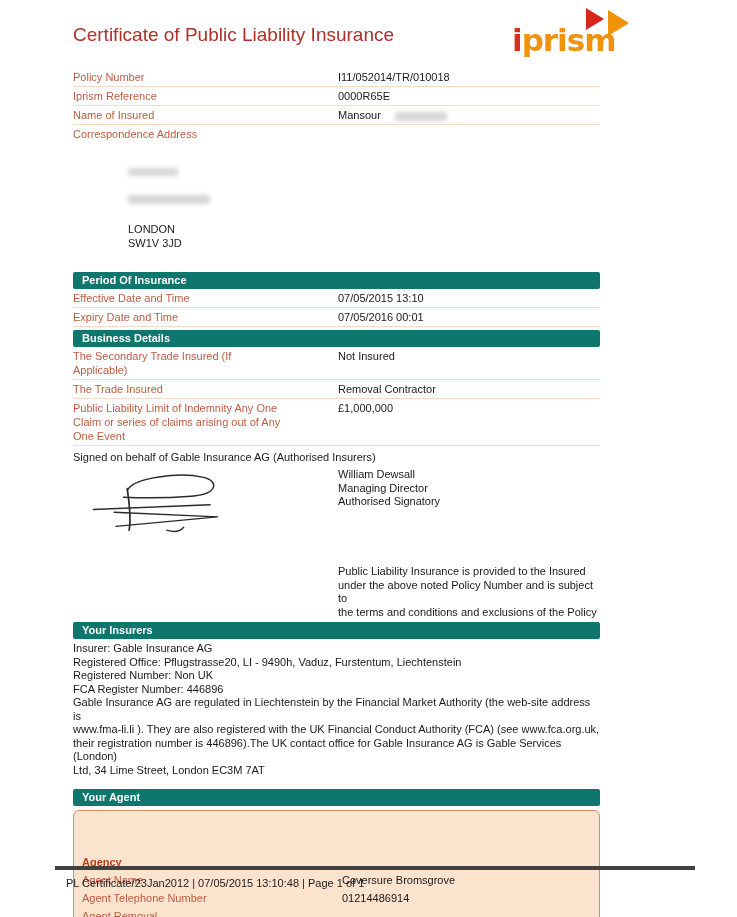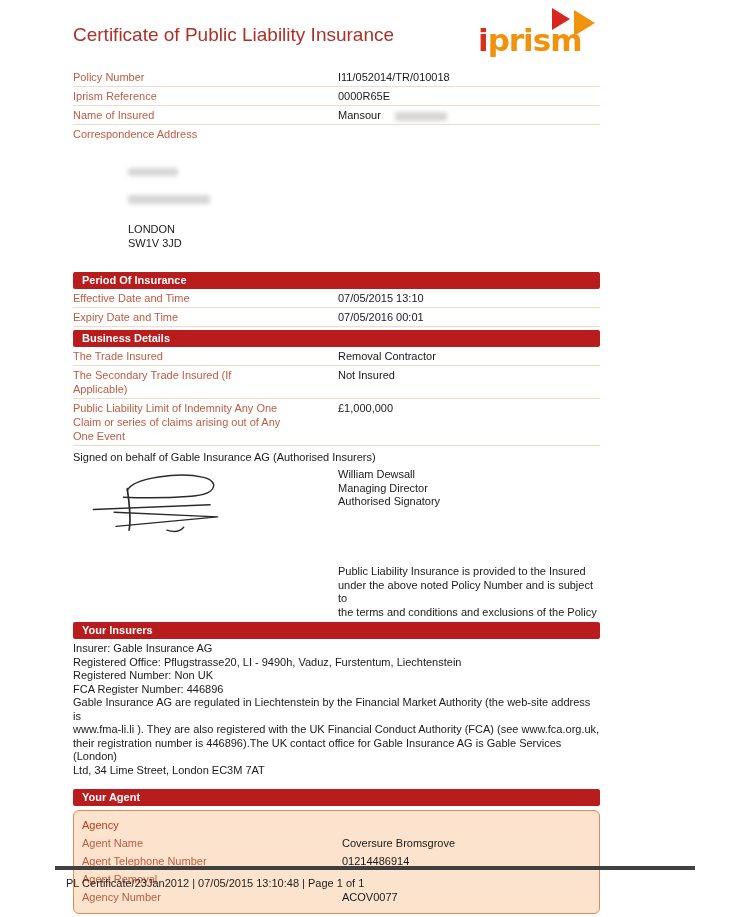--- a/index.html
+++ b/index.html
@@ -7,7 +7,7 @@
   .page{position:relative;width:737px;height:917px;background:#fff;}
   .content{position:absolute;left:73px;top:0;width:527px;}
   .title{margin-top:24px;font-size:19px;font-weight:400;color:#B03028;letter-spacing:0;}
-  .logo{position:absolute;left:478px;top:6px;width:128px;height:58px;}
+  .logo{position:absolute;left:512px;top:6px;width:128px;height:58px;}
   .logo-word{position:absolute;left:0;top:16px;font-size:31px;font-weight:700;letter-spacing:-1px;color:#F0920B;font-family:"DejaVu Sans",sans-serif;}
   .logo-word .li{color:#D5301E;}
   .tri{position:absolute;width:0;height:0;}

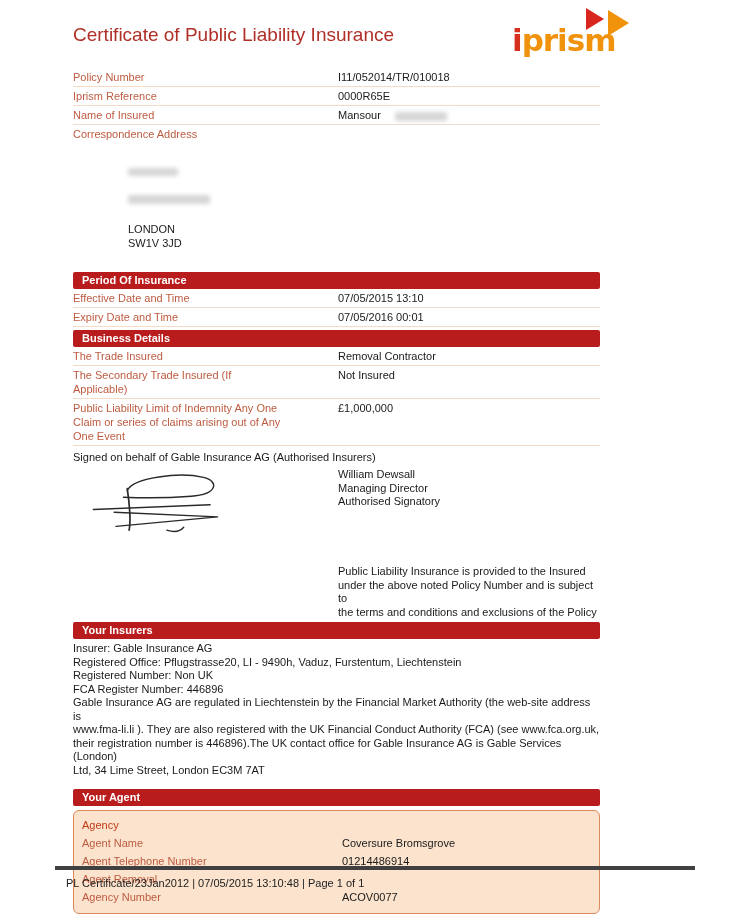--- a/index.html
+++ b/index.html
@@ -18,7 +18,7 @@
   .row.noline{border-bottom:none;flex-direction:column;}
   .lbl{width:210px;color:#BD5B40;}
   .val{margin-left:55px;color:#1a1a1a;white-space:pre-line;}
-  .bar{background:#b91c1c;color:#fff;font-weight:700;font-size:11px;padding:2px 9px;border-radius:2px;line-height:13px;height:13px;}
+  .bar{background:#0f766e;color:#fff;font-weight:700;font-size:11px;padding:2px 9px;border-radius:2px;line-height:13px;height:13px;}
   .bar.mt6{margin-top:6px;}
   .bar.mt3{margin-top:3px;}
   .smudge{background:#d6d6d6;filter:blur(2px);border-radius:2px;}

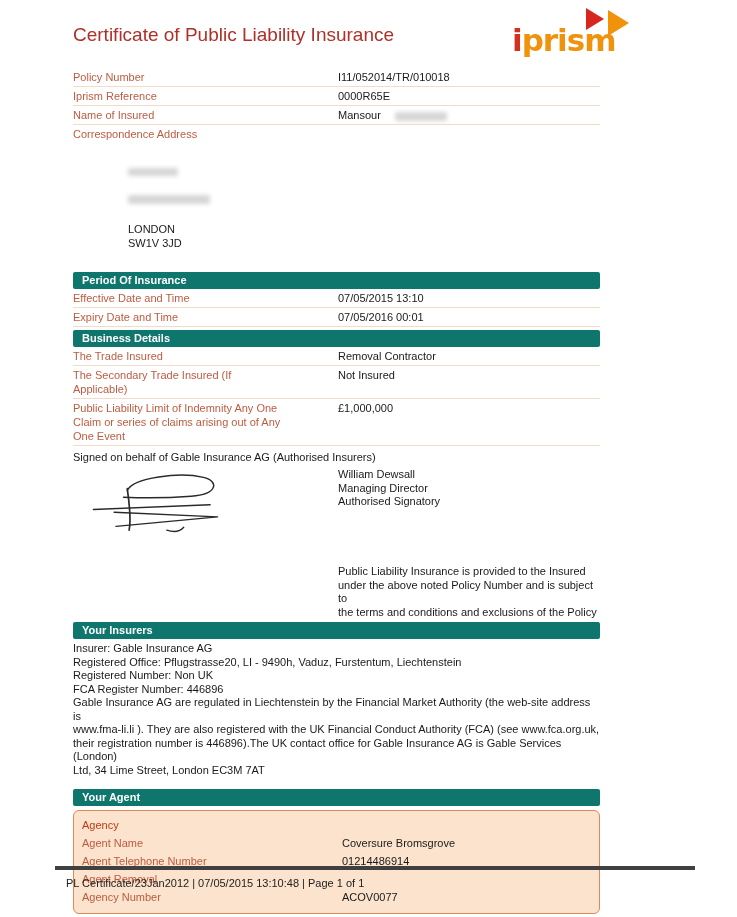--- a/index.html
+++ b/index.html
@@ -92,12 +92,12 @@
 
     <div class="bar mt3">Business Details</div>
     <div class="row">
+      <div class="lbl">The Secondary Trade Insured (If Applicable)</div>
+      <div class="val">Not Insured</div>
+    </div>
+    <div class="row">
       <div class="lbl">The Trade Insured</div>
       <div class="val">Removal Contractor</div>
-    </div>
-    <div class="row">
-      <div class="lbl">The Secondary Trade Insured (If Applicable)</div>
-      <div class="val">Not Insured</div>
     </div>
     <div class="row">
       <div class="lbl">Public Liability Limit of Indemnity Any One Claim or series of claims arising out of Any One Event</div>

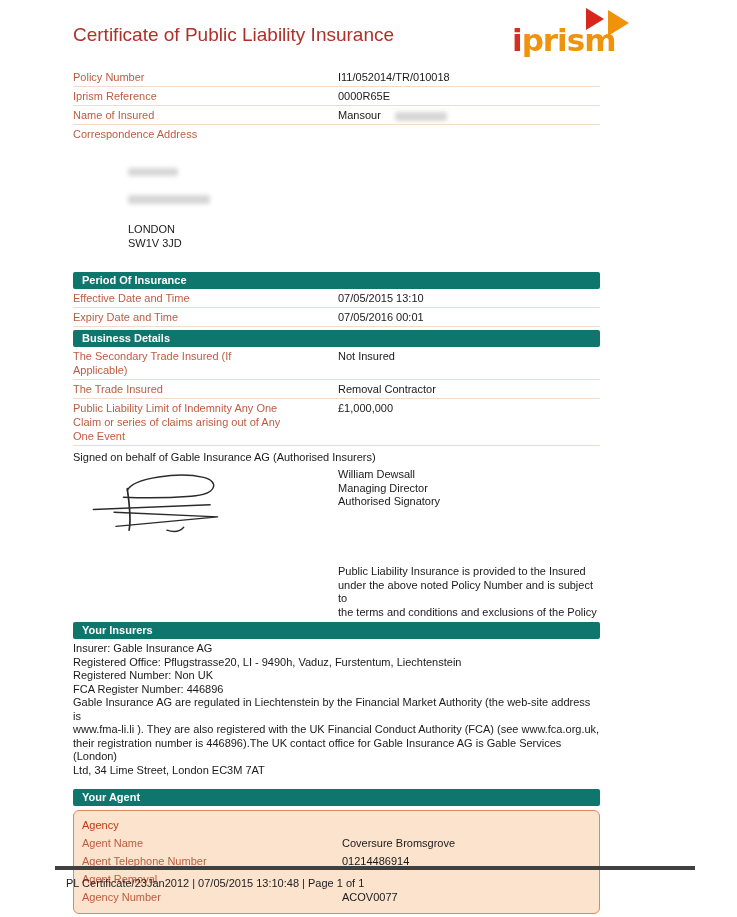--- a/index.html
+++ b/index.html
@@ -35,7 +35,7 @@
   .ins-para{line-height:13.5px;white-space:pre-line;}
   .agent-bar{margin-top:12px;}
   .agent-box{margin-top:4px;background:#FBE3CD;border:1px solid #DC8A5C;border-radius:6px;padding:5px 10px 7px 4px;}
-  .agent-box .box-title{color:#C13A17;font-weight:400;padding:2px 0 2px 4px;line-height:14px;}
+  .agent-box .box-title{color:#C13A17;font-weight:700;padding:2px 0 2px 4px;line-height:14px;margin-top:37px;}
   .agent-row{display:flex;padding:2px 0 2px 4px;line-height:14px;}
   .agent-row .lbl{width:211px;}
   .agent-row .val{margin-left:49px;}

